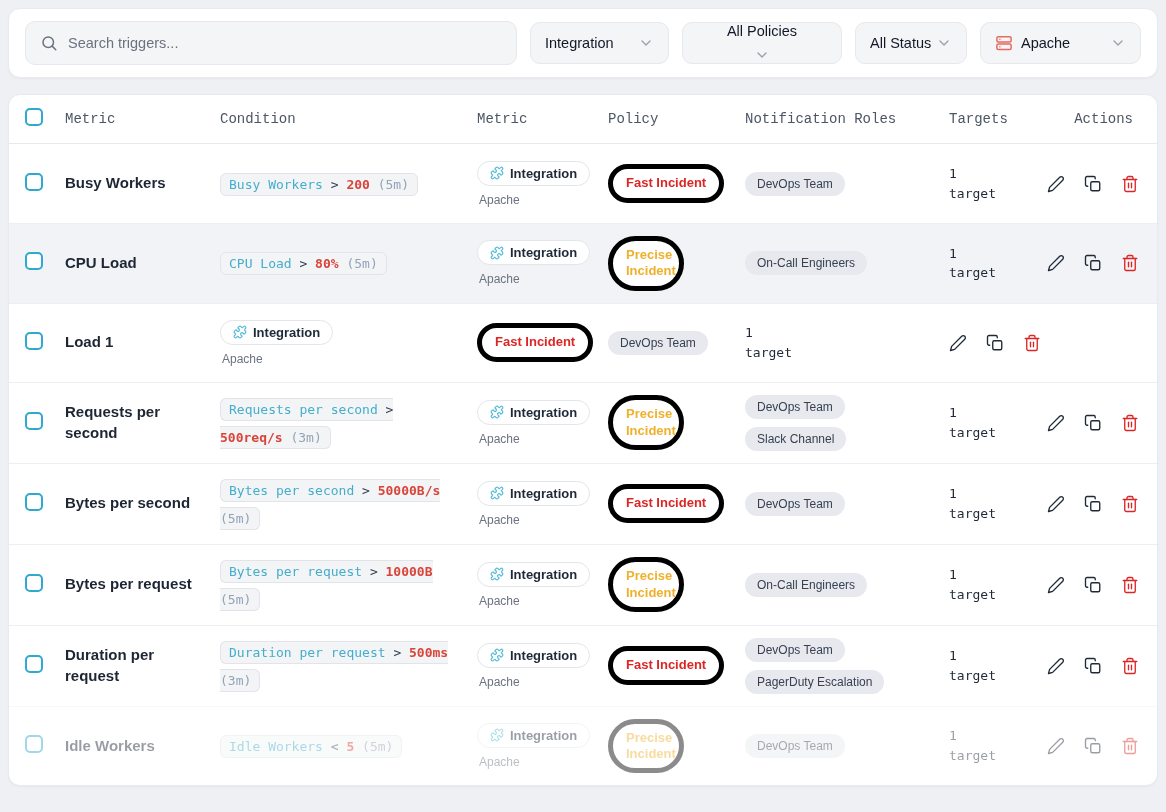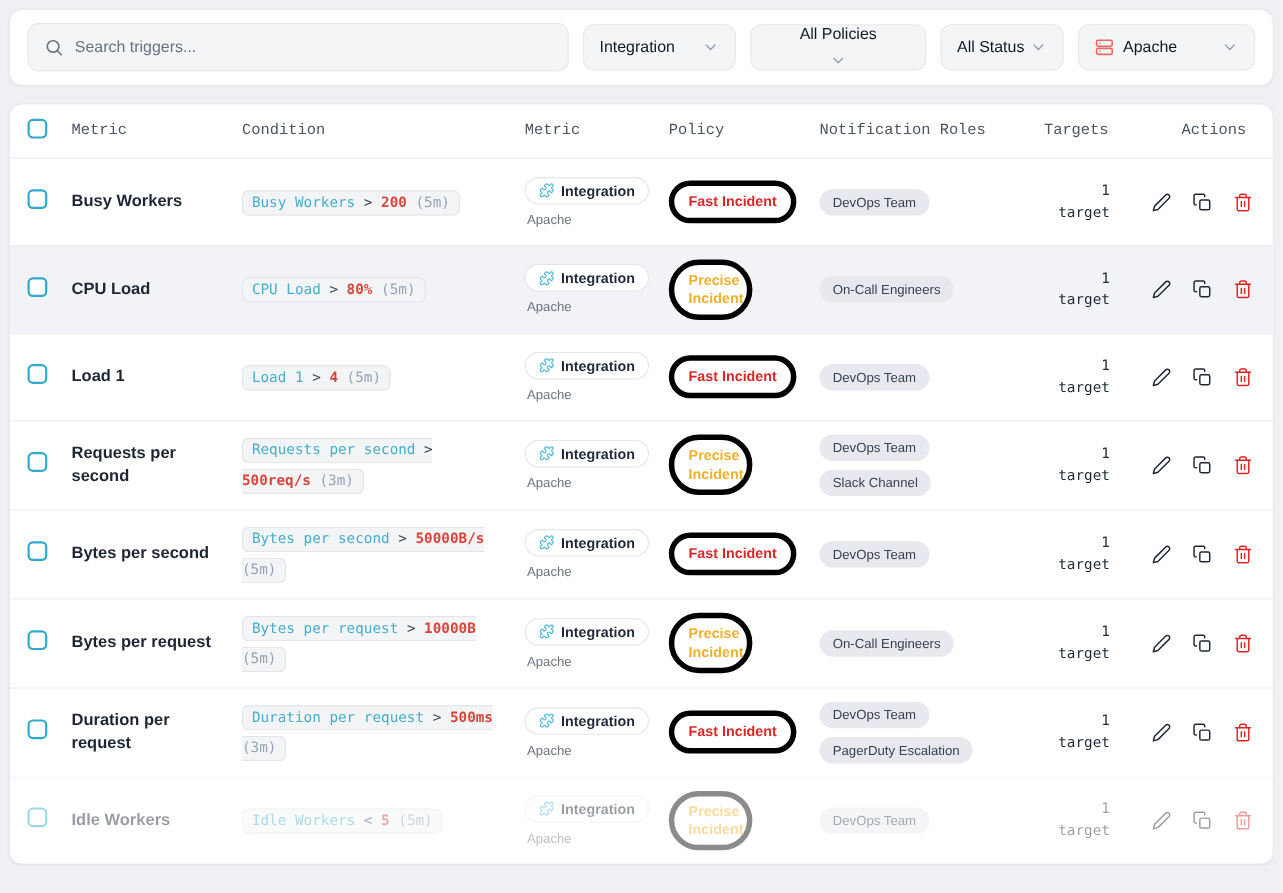--- a/index.html
+++ b/index.html
@@ -56,7 +56,7 @@
   .role-pill { display:inline-block; background:#e8e9ee; border-radius:999px; padding:5px 12px; font-size:12px; color:#374151; white-space:nowrap; }
 
   .c-targets { font-family:"DejaVu Sans Mono",monospace; font-size:13px; color:#1f2937; line-height:1.5; }
-  .c-targets .inner { width:60px;text-align:right; }
+  .c-targets .inner { width:60px; }
 
   .c-actions { display:flex; justify-content:flex-end; align-items:center; gap:19px; padding-right:2px; }
   .icon-btn { background:none; border:none; cursor:pointer; display:flex; align-items:center; padding:0; color:#1f2937; }

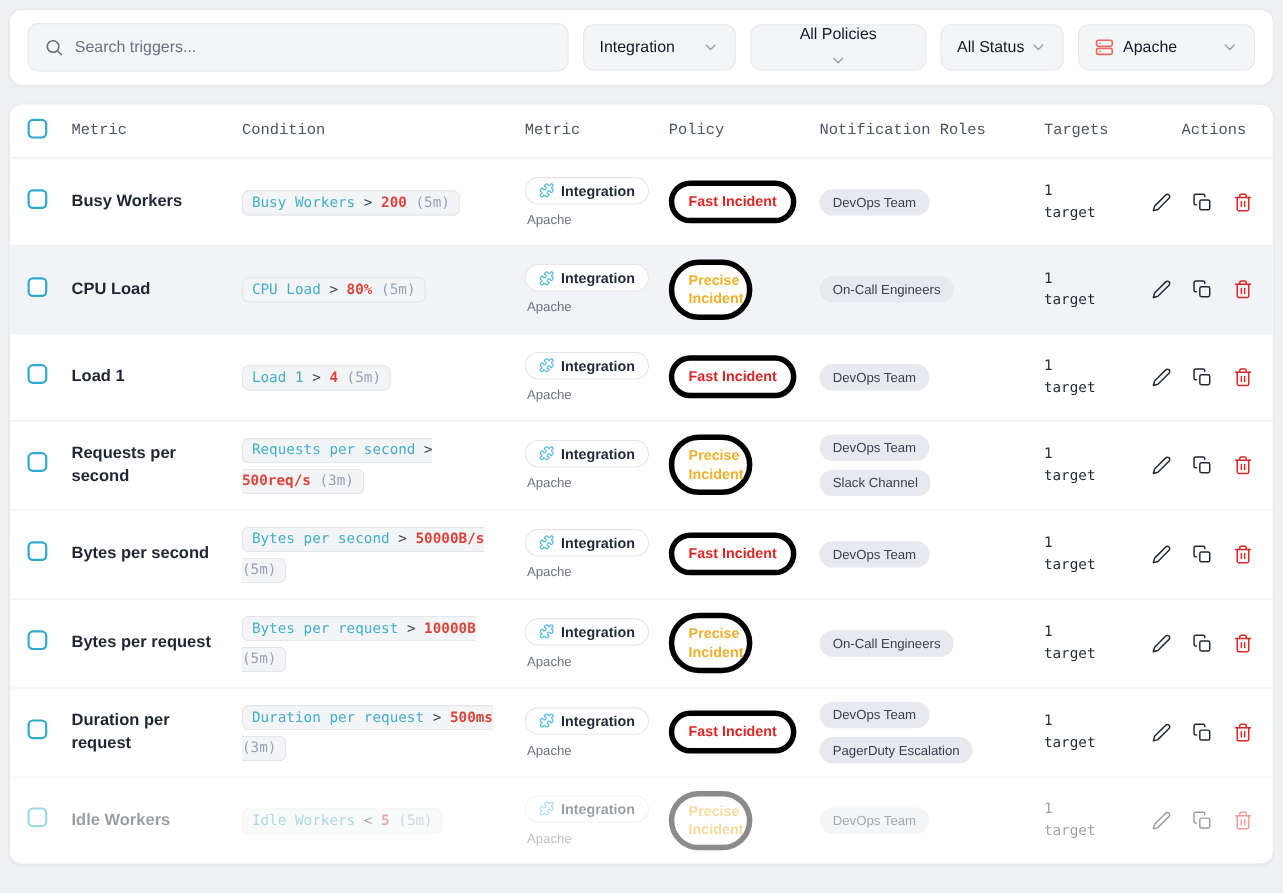--- a/index.html
+++ b/index.html
@@ -237,7 +237,6 @@
   <div class="tgrid row">
     <div><span class="checkbox"></span></div>
     <div class="metric">Load 1</div>
-    <div class="c-cond"><span class="cond-pill"><span class="cond-metric">Load 1</span> <span class="cond-op">&gt;</span> <span class="cond-value">4</span> <span class="cond-window">(5m)</span></span></div>
     <div class="c-scope">
       <span class="scope-pill">
           <svg width="14" height="14" viewBox="0 0 24 24" fill="none" stroke="currentColor" stroke-width="2">

